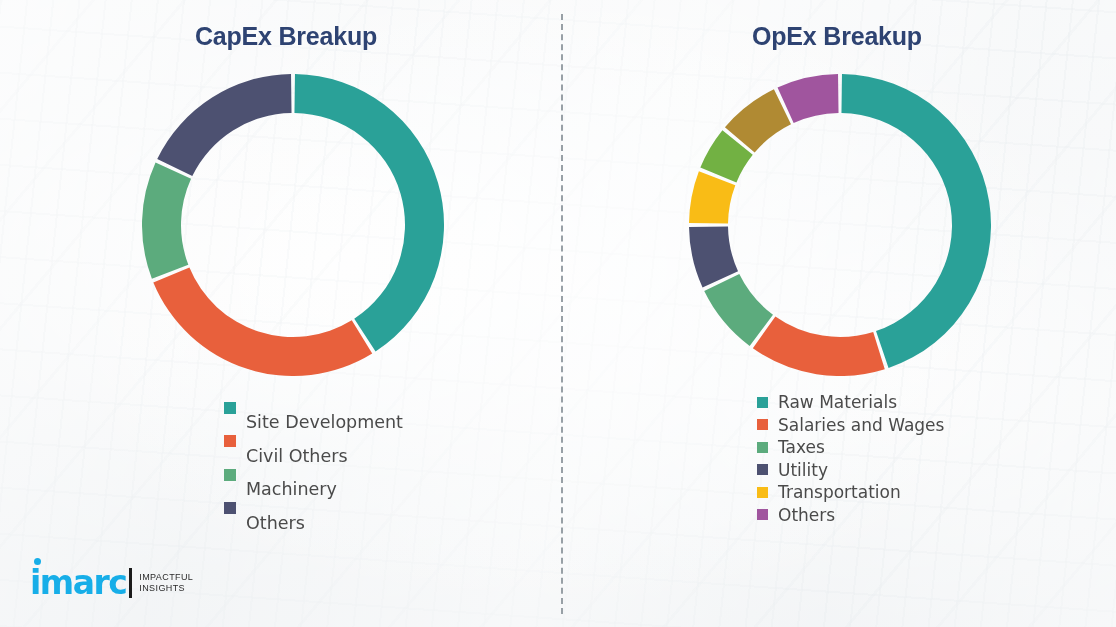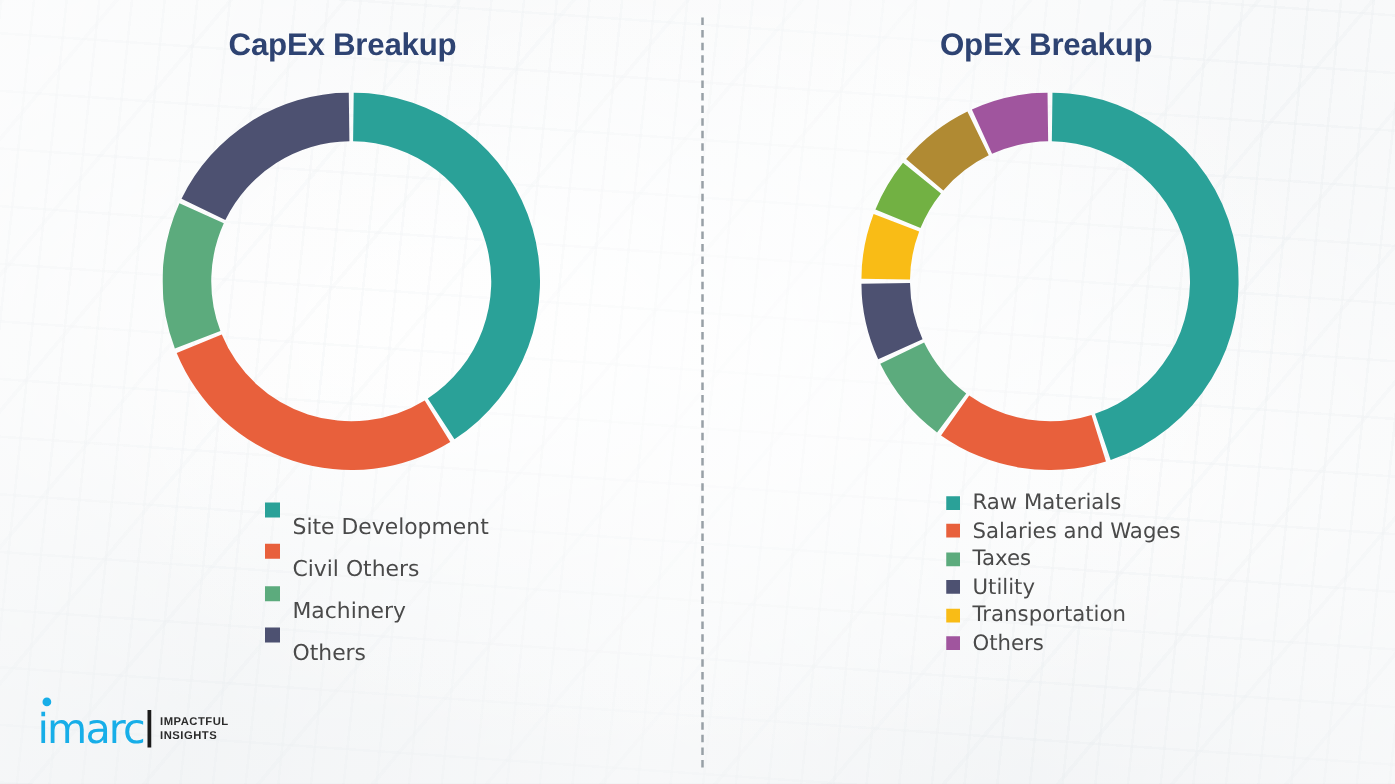--- a/index.html
+++ b/index.html
@@ -27,7 +27,7 @@
     pointer-events:none;
   }
   .panel{position:absolute;top:0;height:627px;}
-  #capex-panel{left:0;width:558px;}
+  #capex-panel{left:12px;width:558px;}
   #opex-panel{left:558px;width:558px;}
   .chart-title{
     position:absolute;top:22px;left:0;width:100%;

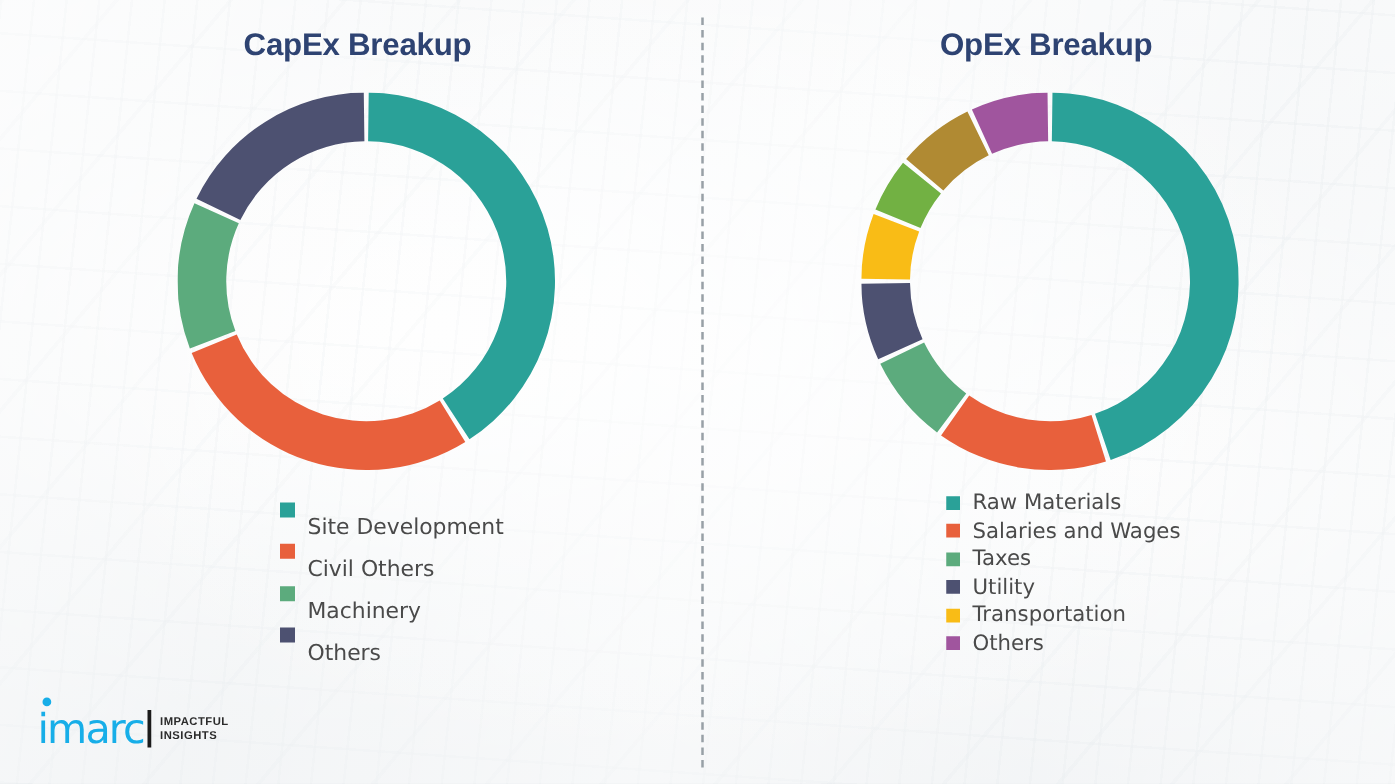--- a/index.html
+++ b/index.html
@@ -71,7 +71,7 @@
   #logo-mark{position:relative;height:34px;}
   #logo-word{
     font-family:"DejaVu Sans",sans-serif;
-    font-size:33px;font-weight:normal;color:#17aee8;
+    font-size:33px;font-weight:bold;color:#17aee8;
     letter-spacing:-1.5px;line-height:34px;
   }
   #logo-dot{

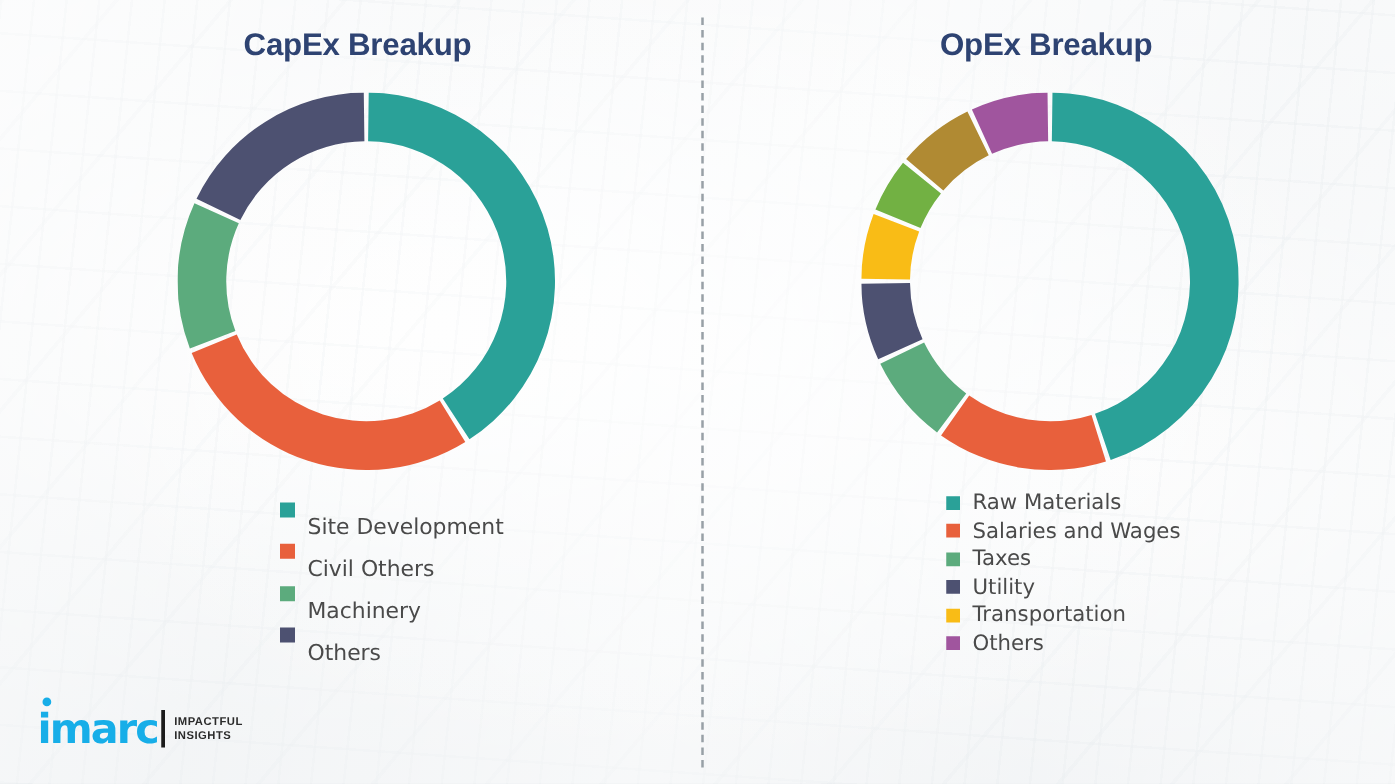--- a/index.html
+++ b/index.html
@@ -83,7 +83,7 @@
   }
   #logo-tag{
     font-family:"Liberation Sans",sans-serif;
-    font-size:9px;font-weight:bold;color:#2b2b2b;
+    font-size:9px;font-weight:normal;color:#2b2b2b;
     line-height:11px;letter-spacing:0.4px;
   }
 </style>

